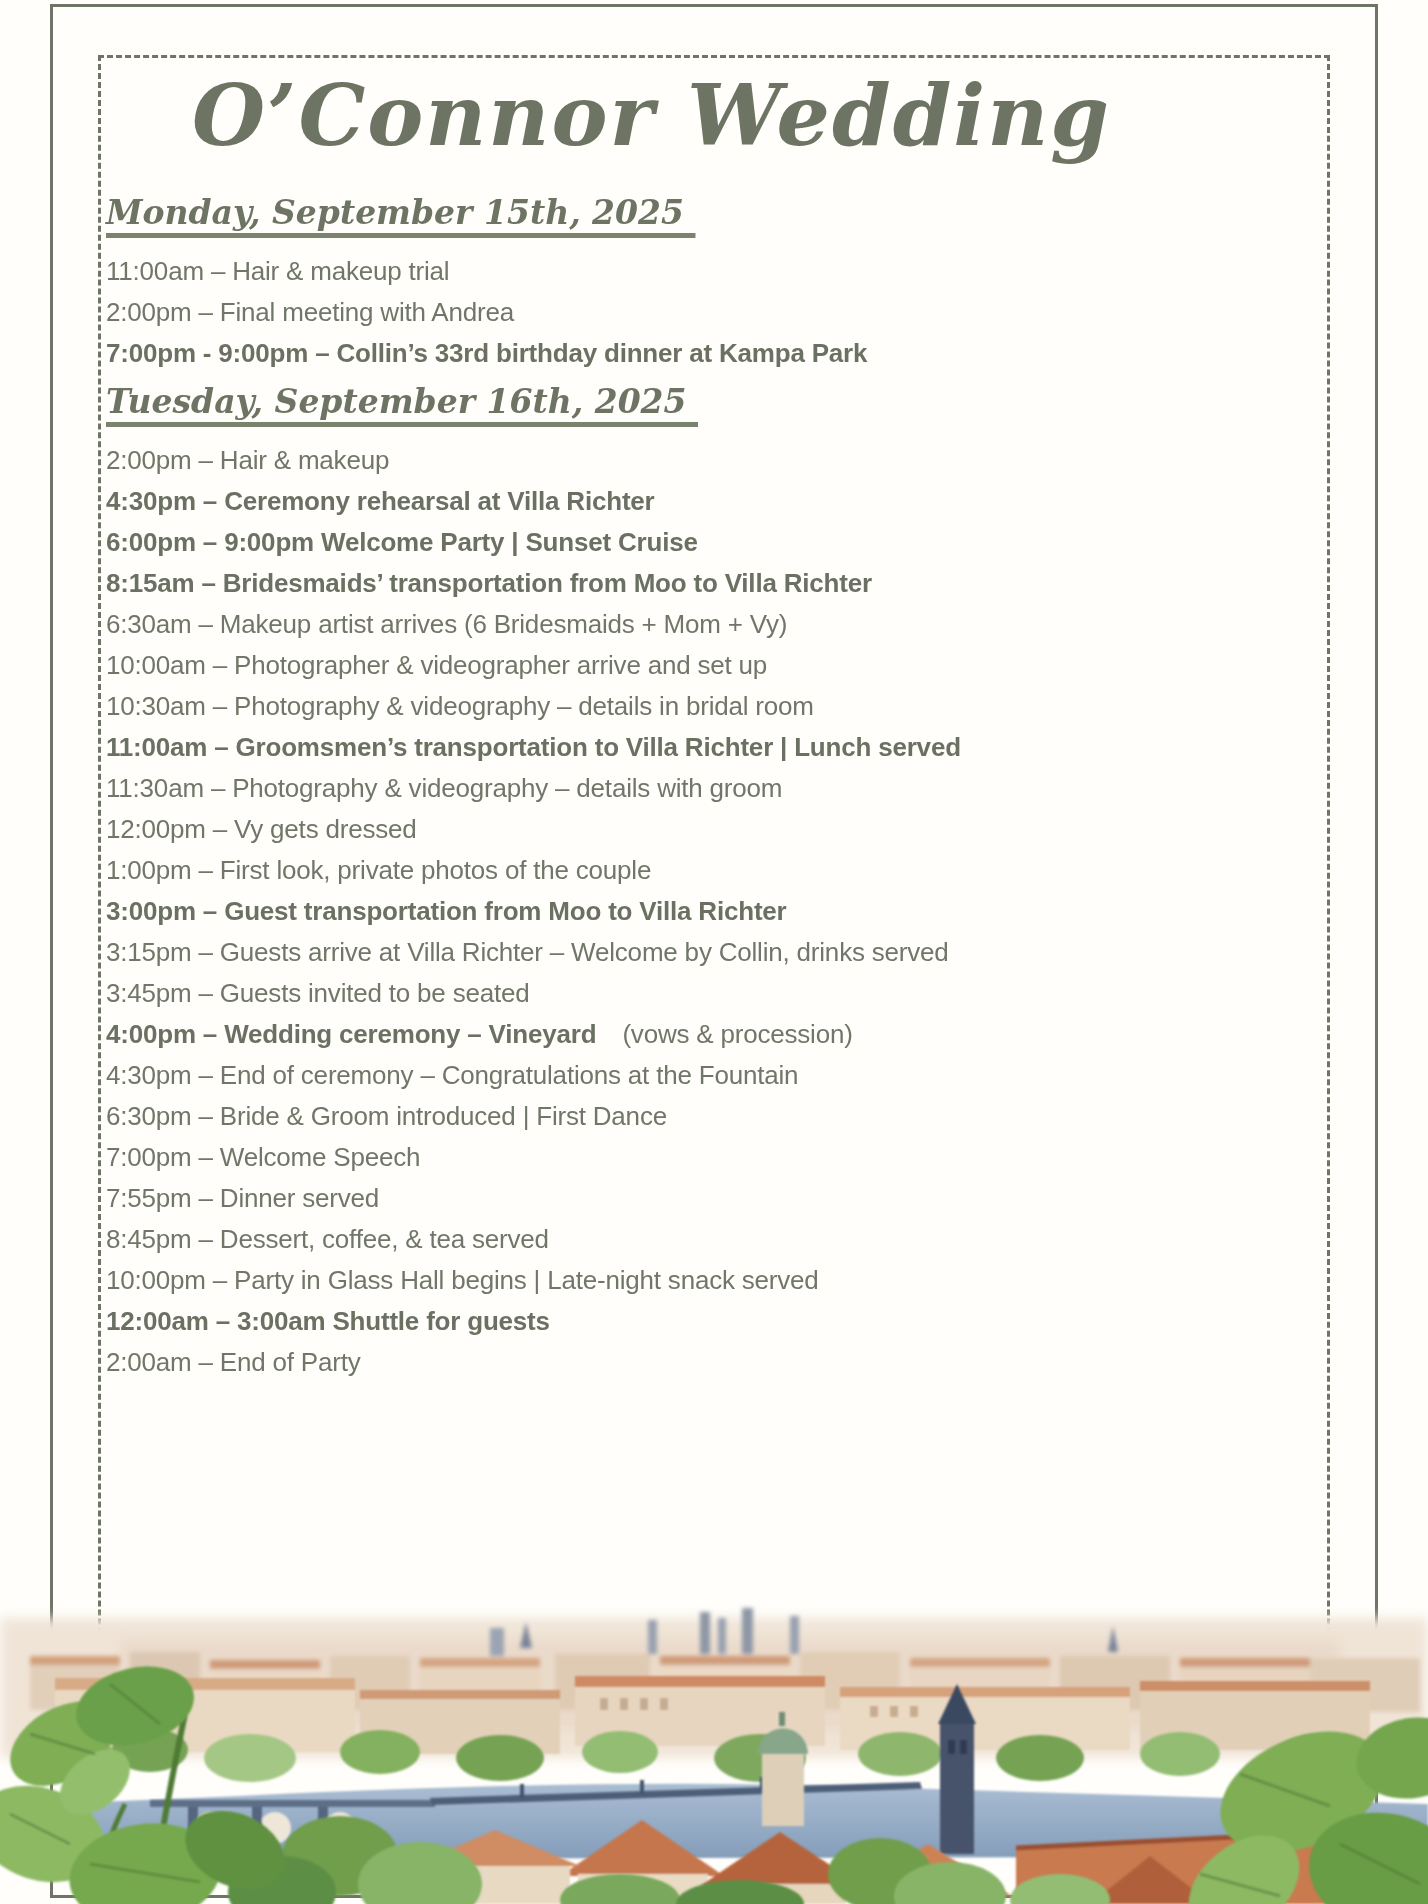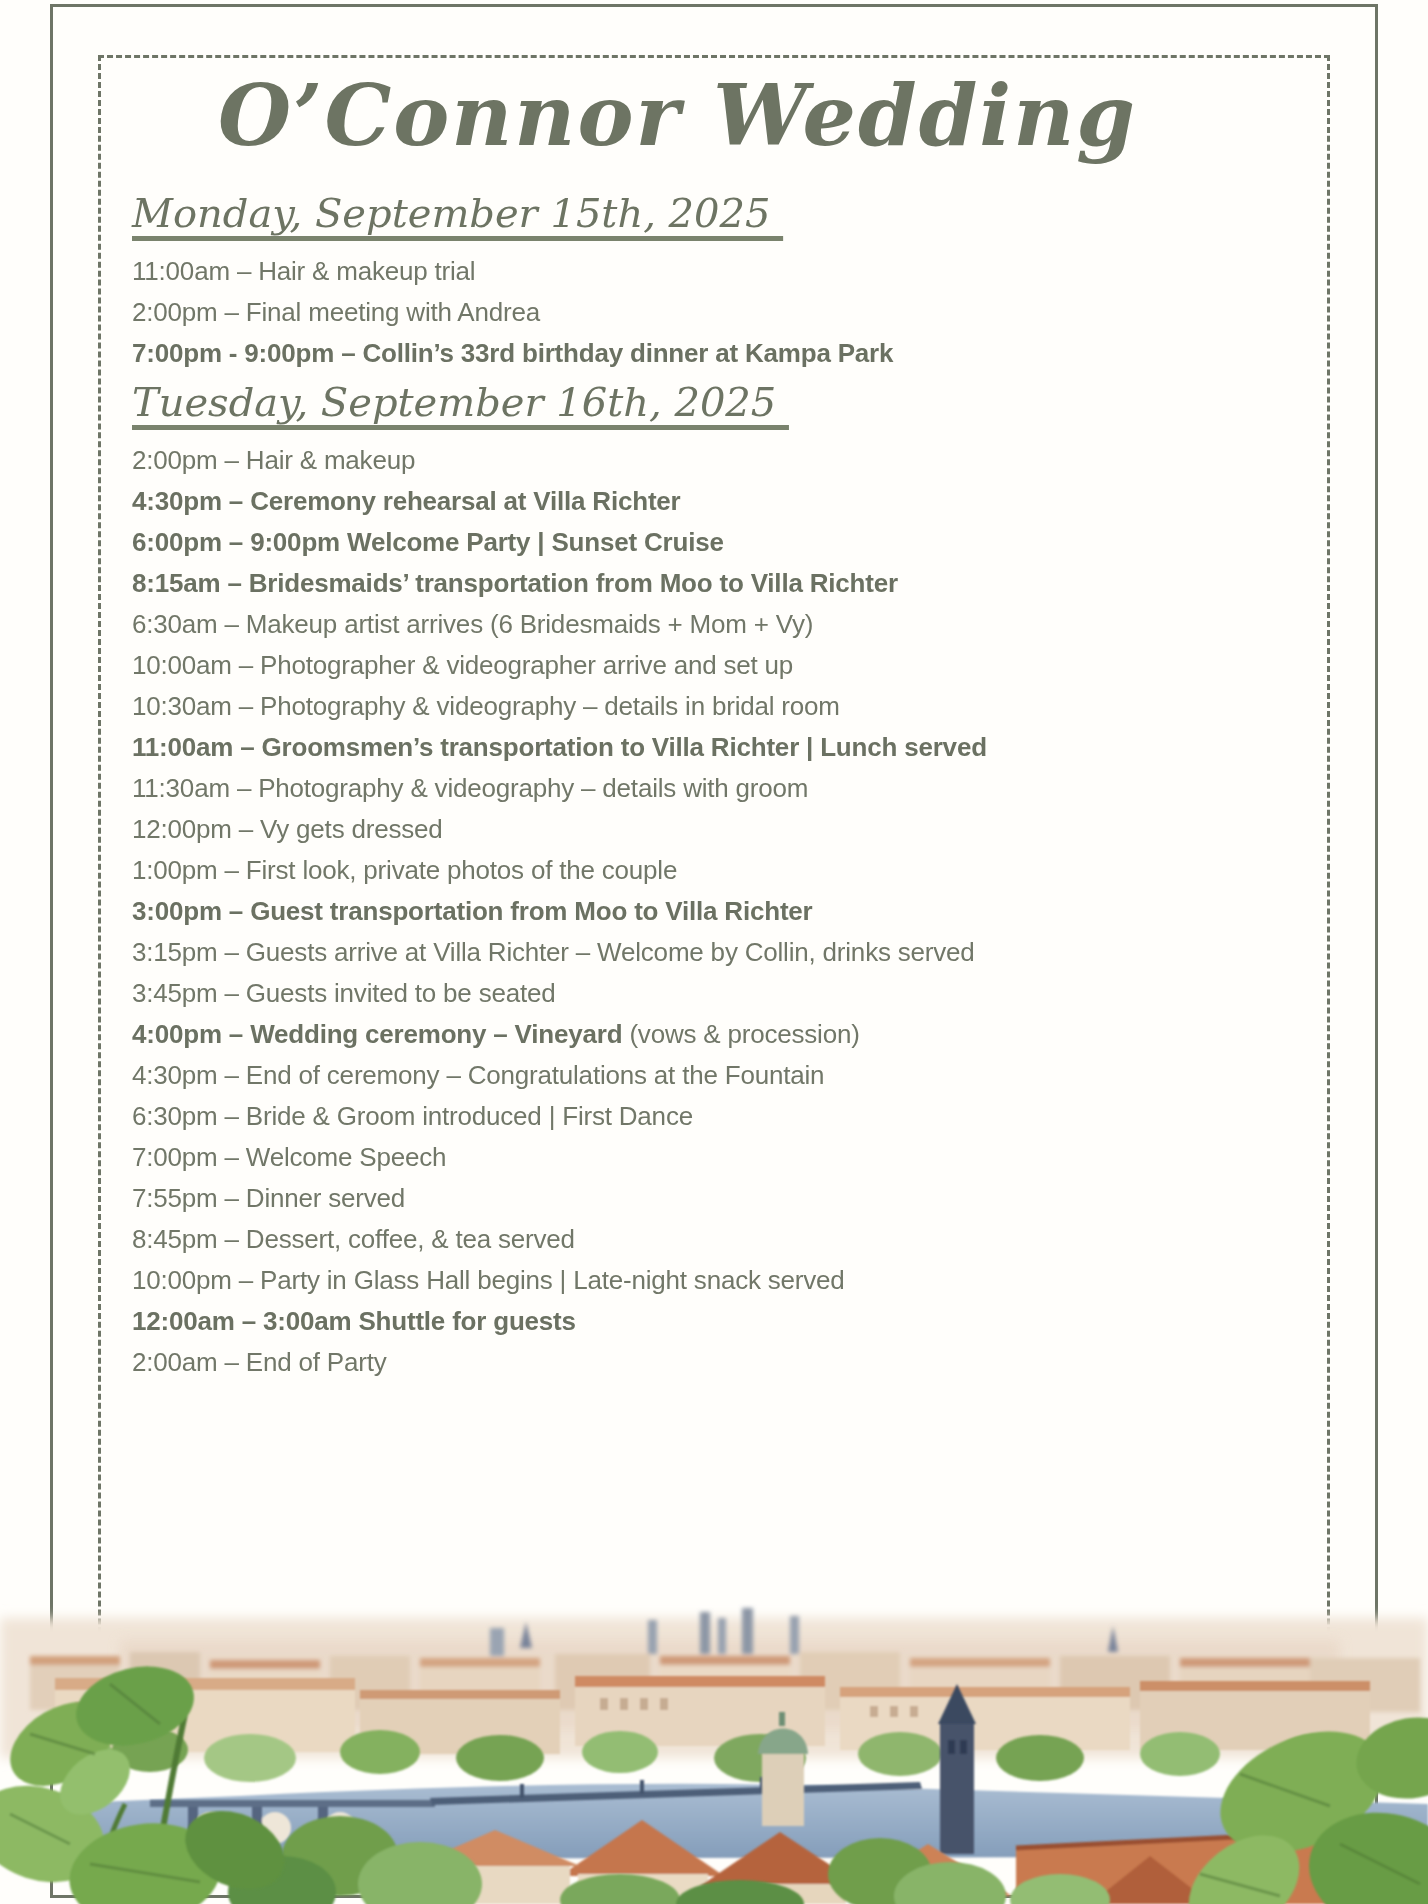--- a/index.html
+++ b/index.html
@@ -21,7 +21,7 @@
     pointer-events:none;
   }
   .content{
-    position:absolute;top:60px;left:132px;right:108px;
+    position:absolute;top:60px;left:106px;right:108px;
   }
   .title{
     font-family:"DejaVu Serif",serif;

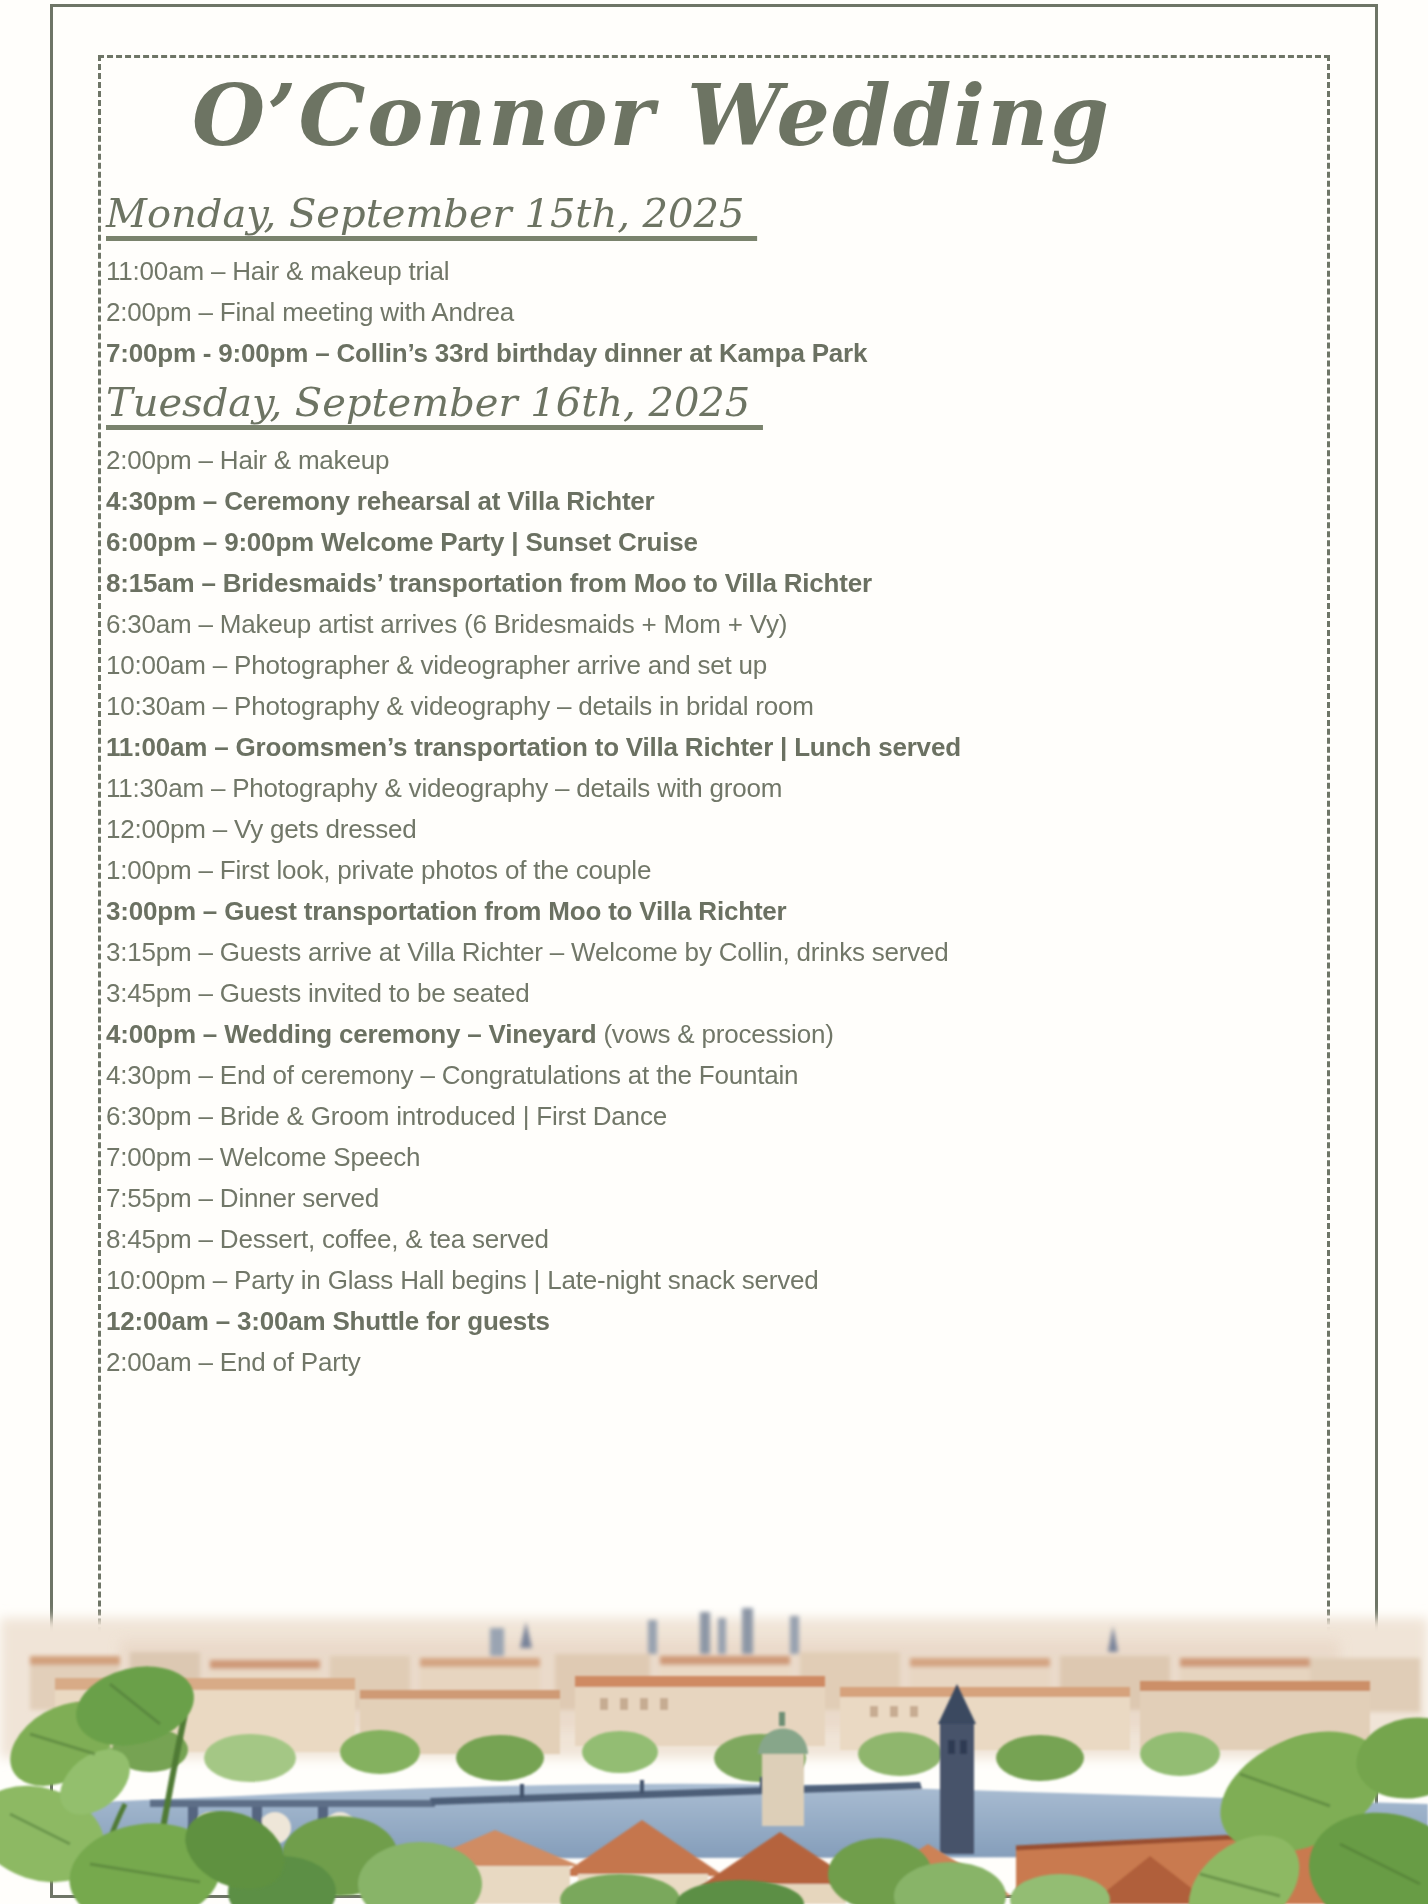--- a/index.html
+++ b/index.html
@@ -34,8 +34,8 @@
   }
   .day-heading{
     font-family:"DejaVu Serif",serif;
-    font-style:italic;font-weight:400;
-    font-size:40px;line-height:50px;
+    font-style:italic;font-weight:700;
+    font-size:33px;line-height:50px;
     color:var(--c-head,#6d7463);
     margin:22px 0 16px 0;
   }

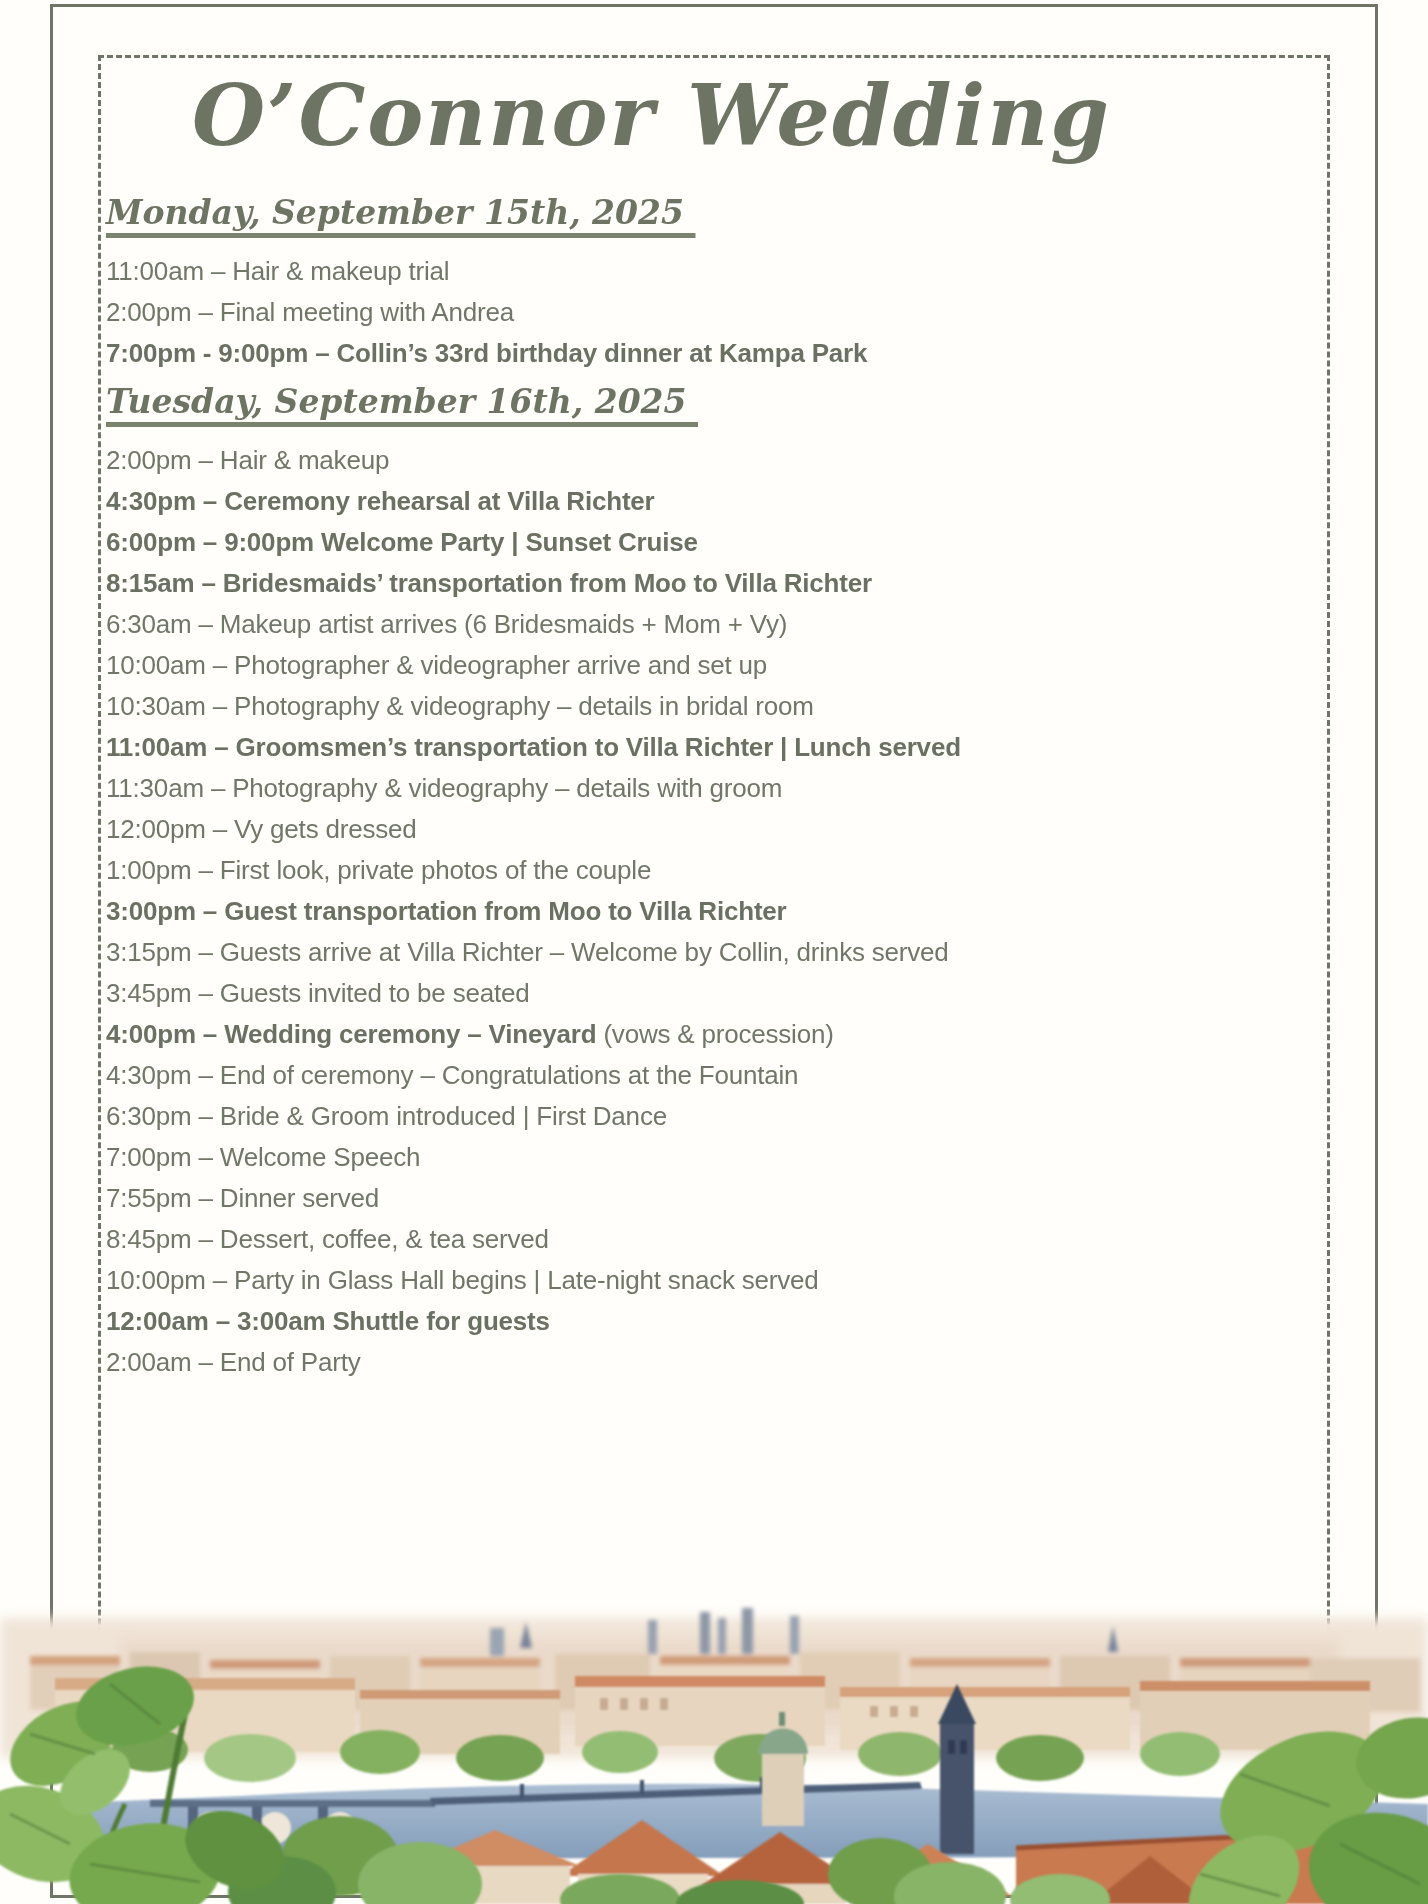--- a/index.html
+++ b/index.html
@@ -55,7 +55,7 @@
     white-space:nowrap;
   }
   .event.bold{font-weight:700;color:var(--c-bold,#6b7162);}
-  .event .suffix{font-weight:400;color:var(--c-text,#717768);}
+  .event .suffix{font-weight:400;color:var(--c-text,#717768);margin-left:19px;}
   .illustration{
     position:absolute;left:0;bottom:0;width:1428px;height:360px;
     pointer-events:none;

